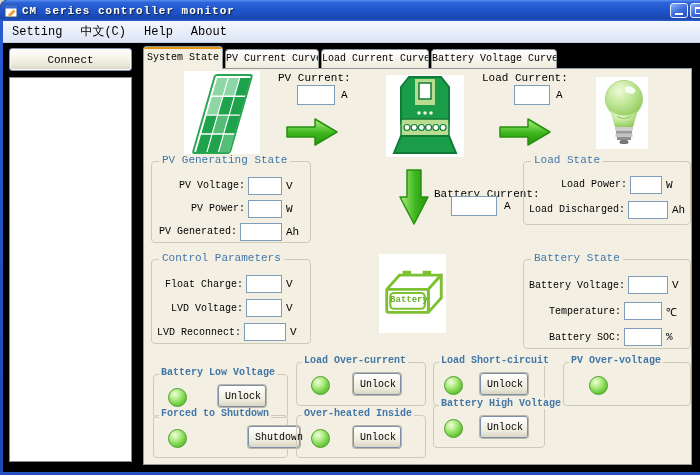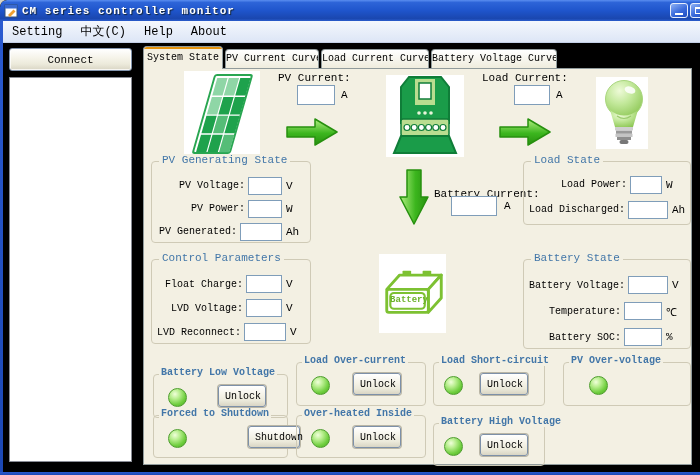--- a/index.html
+++ b/index.html
@@ -350,7 +350,7 @@
       <span class="led" style="left:14px;top:13px;"></span>
       <button class="sbtn" style="left:56px;top:10px;width:48px;">Unlock</button>
     </div>
-    <div class="sgroup" style="left:289px;top:354px;width:112px;height:43px;">
+    <div class="sgroup" style="left:289px;top:336px;width:112px;height:43px;">
       <span class="stitle">Battery High Voltage</span>
       <span class="led" style="left:10px;top:13px;"></span>
       <button class="sbtn" style="left:46px;top:10px;width:48px;">Unlock</button>

